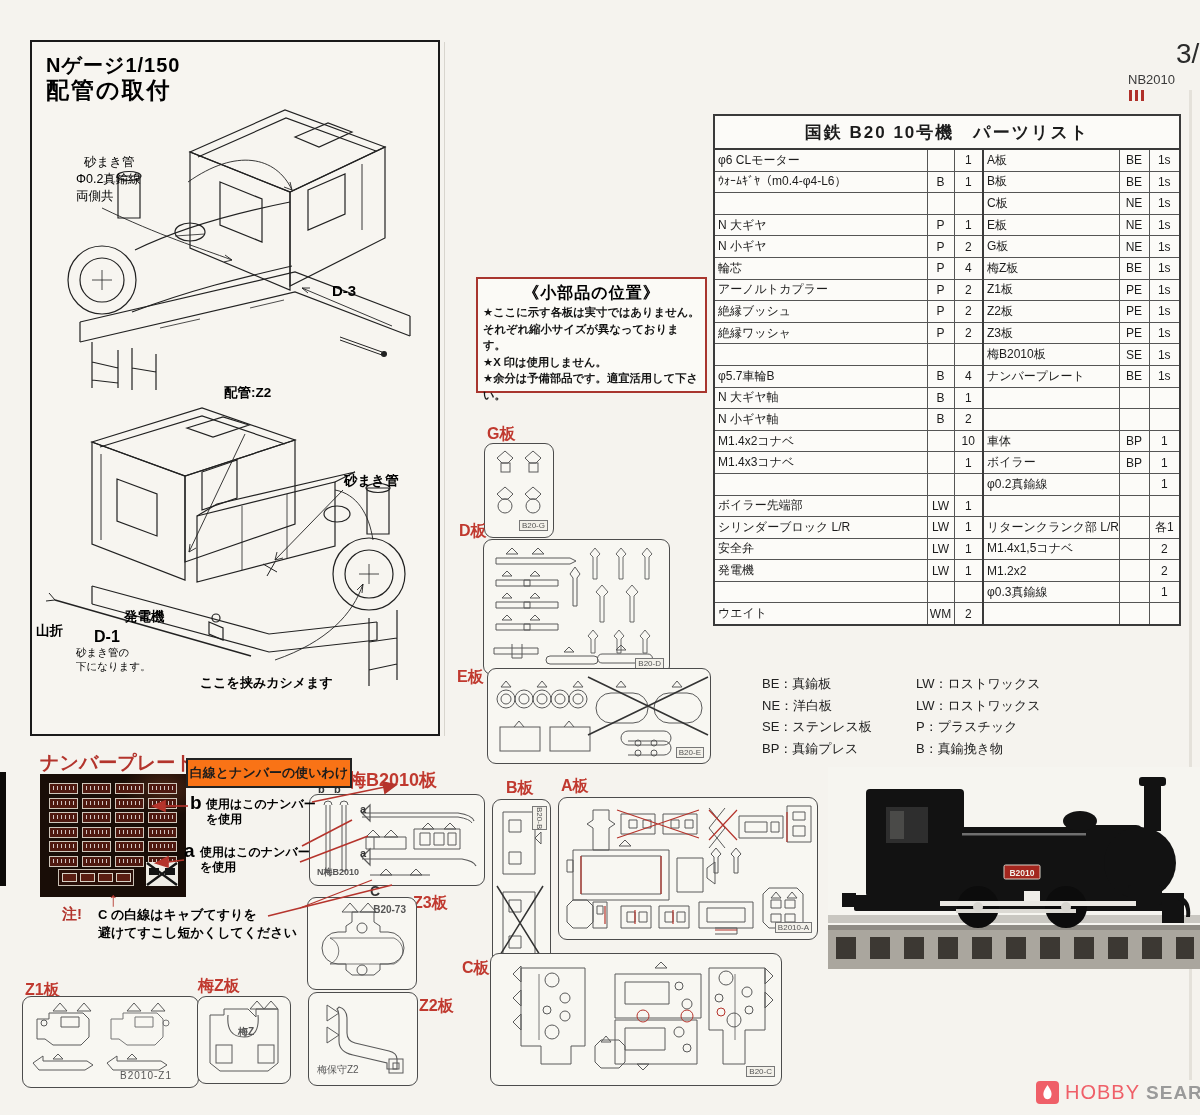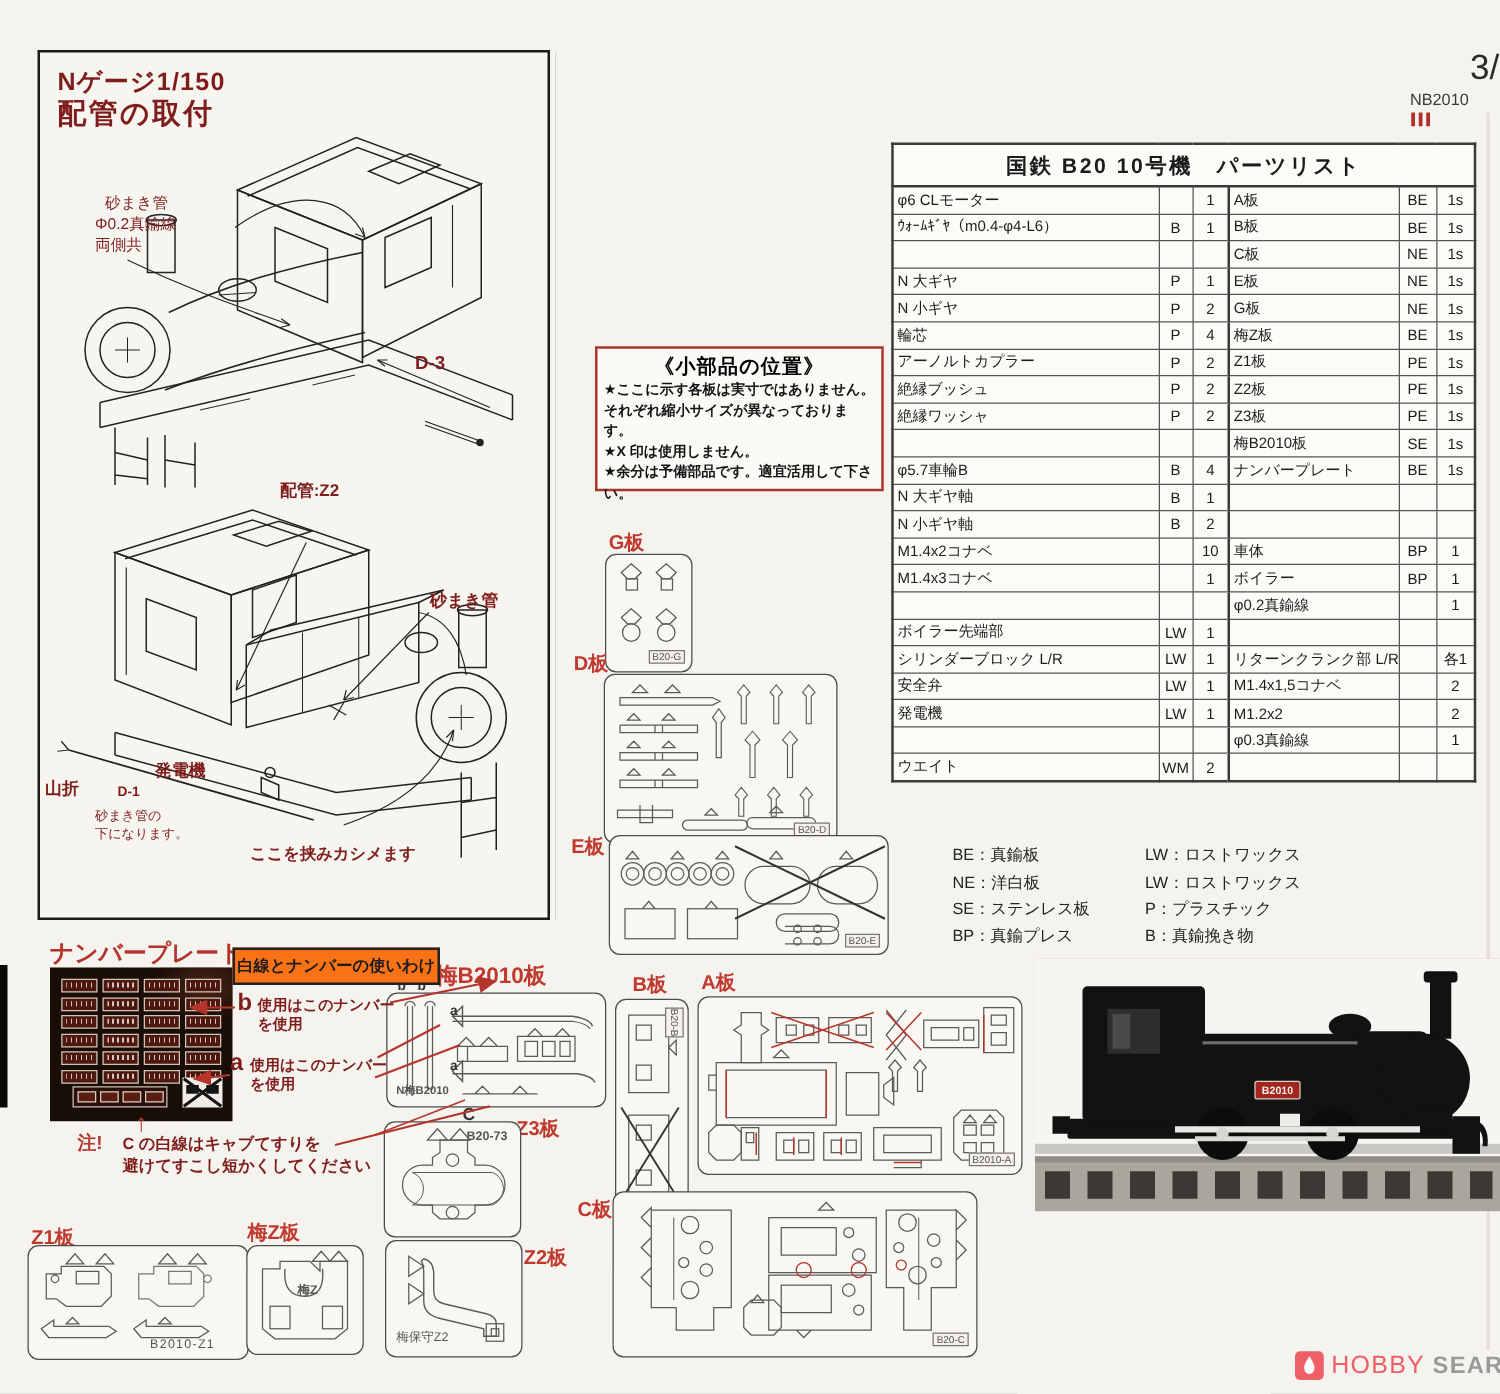--- a/index.html
+++ b/index.html
@@ -6,7 +6,7 @@
   .page{position:relative;width:1200px;height:1115px;background:#f5f3ee;overflow:hidden;
         font-family:"Liberation Sans","DejaVu Sans",sans-serif;color:#1c1c1c;}
   .abs{position:absolute;}
-  .lbl{position:absolute;white-space:nowrap;color:#7f1d1d;}
+  .lbl{position:absolute;white-space:nowrap;color:#000000;}
   .red{color:#b3342c;}
   .bold{font-weight:bold;}
 

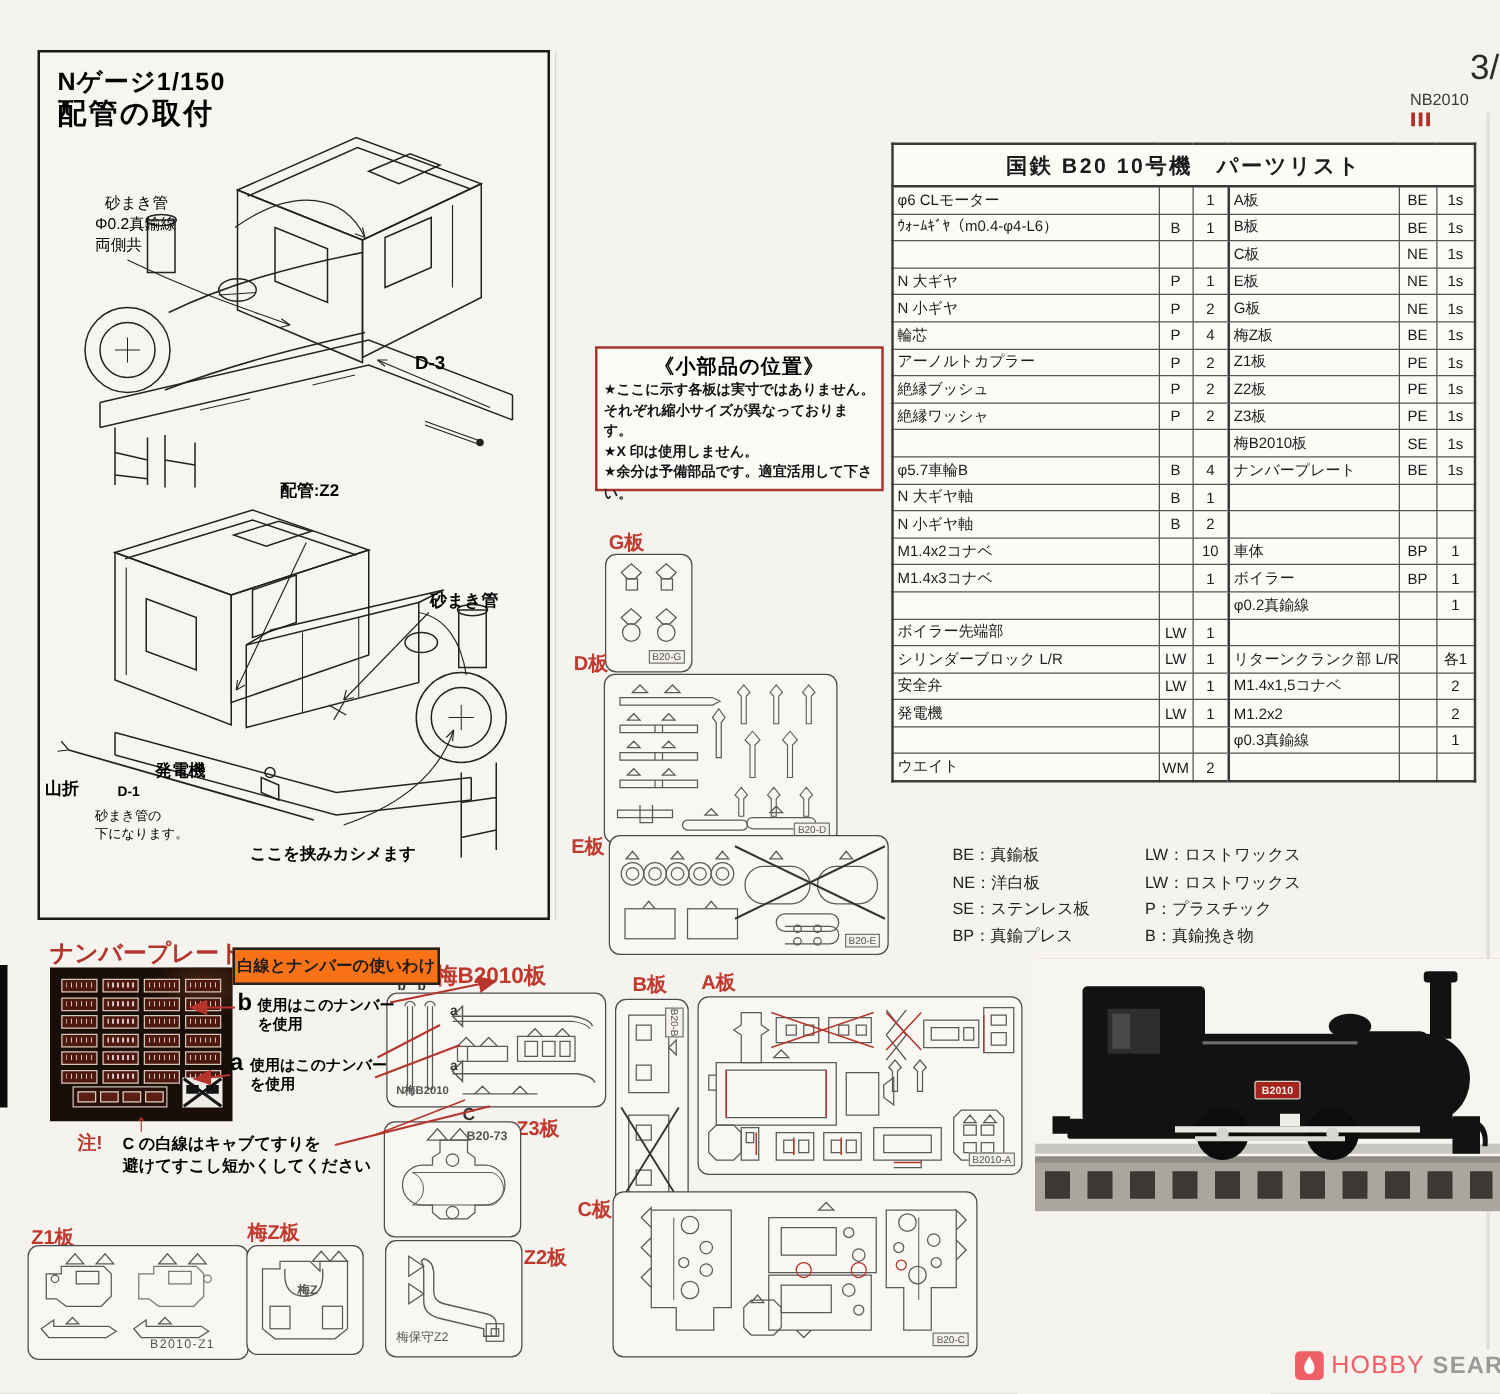--- a/index.html
+++ b/index.html
@@ -182,7 +182,7 @@
     <span class="lbl bold" style="left:312px;top:430px;font-size:13.5px;">砂まき管</span>
     <span class="lbl bold" style="left:92px;top:566px;font-size:13.5px;">発電機</span>
     <span class="lbl bold" style="left:4px;top:580px;font-size:13.5px;">山折</span>
-    <span class="lbl bold" style="left:62px;top:586px;font-size:11px;">D-1</span>
+    <span class="lbl bold" style="left:62px;top:586px;font-size:16px;">D-1</span>
     <span class="lbl" style="left:44px;top:604px;font-size:10.5px;">砂まき管の</span>
     <span class="lbl" style="left:44px;top:618px;font-size:10.5px;">下になります。</span>
     <span class="lbl bold" style="left:168px;top:632px;font-size:13px;">ここを挟みカシメます</span>

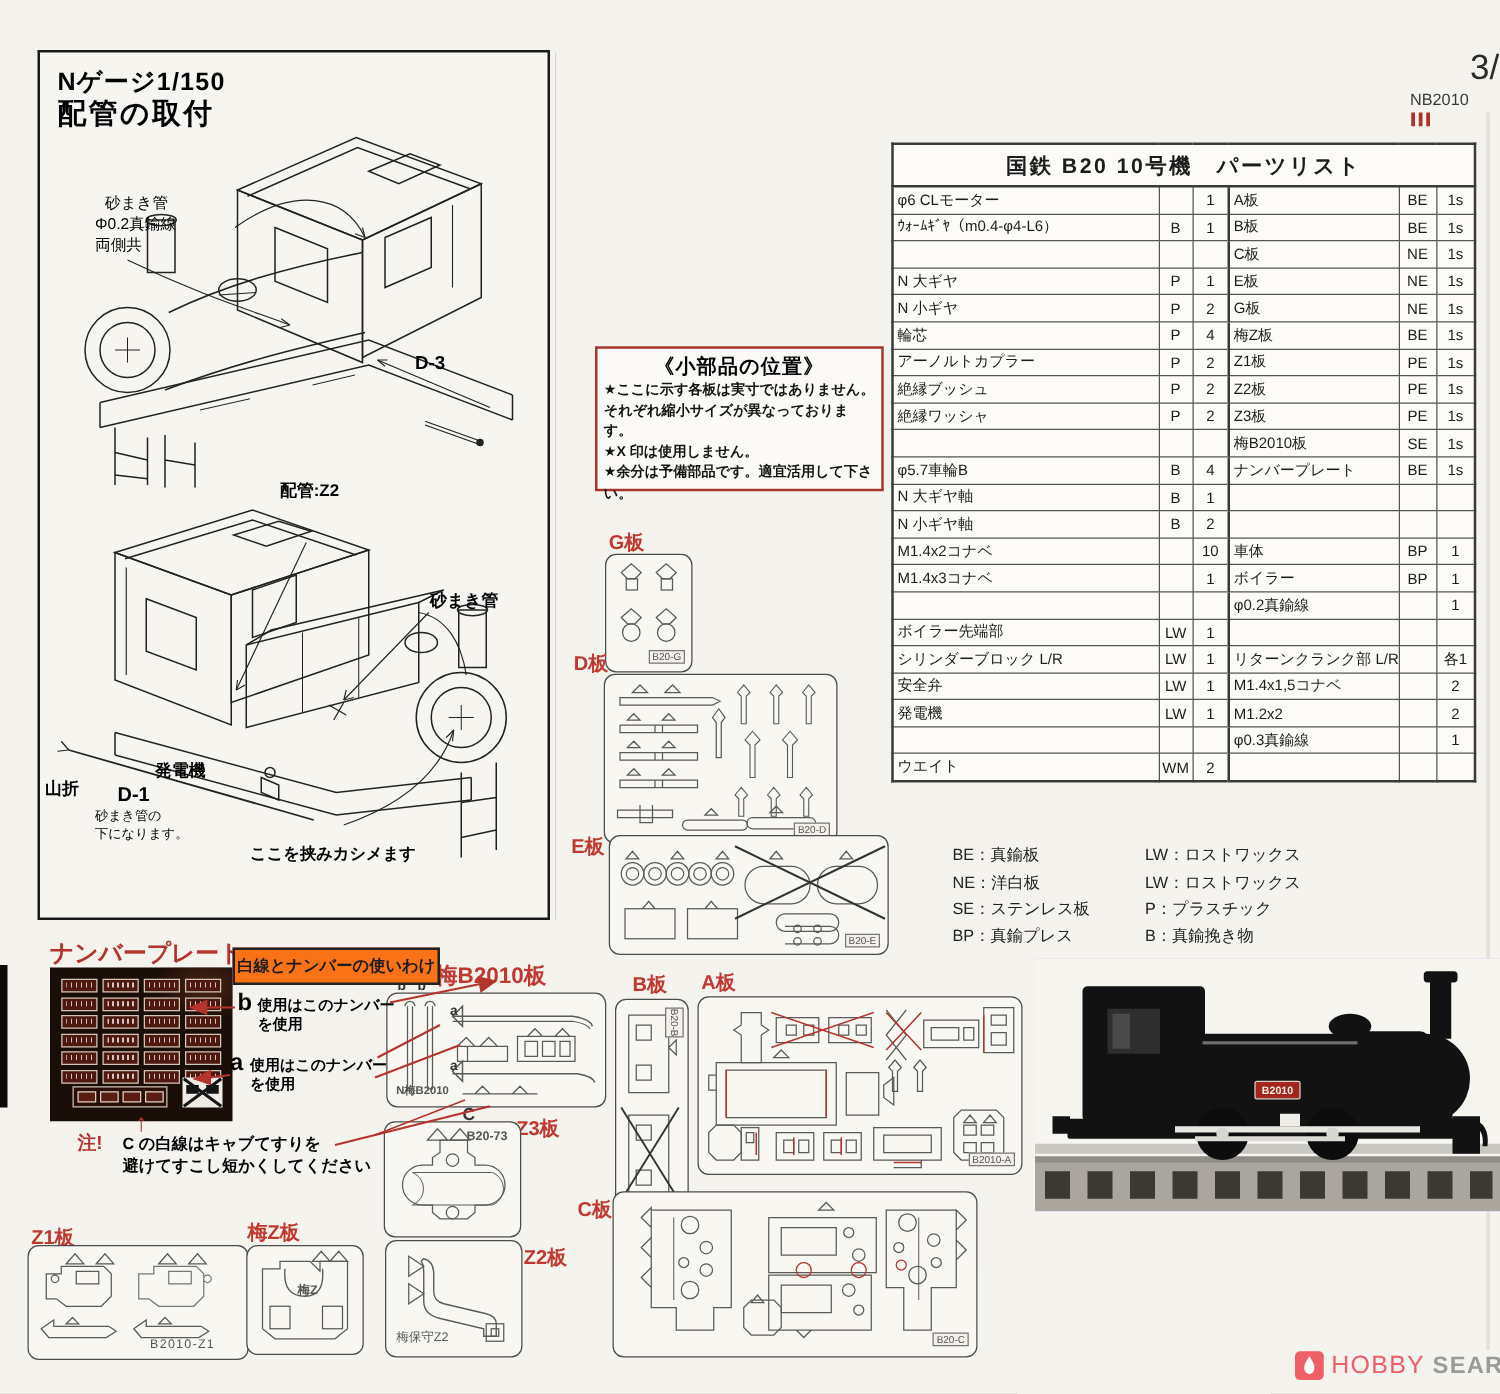--- a/index.html
+++ b/index.html
@@ -65,7 +65,7 @@
   .big-letter{font-size:19px;font-weight:bold;}
 
   
-  .photo{position:absolute;left:828px;top:767px;width:372px;height:202px;background:#f0abfc;box-shadow:inset 0 0 0 1px #e0ddd6;}
+  .photo{position:absolute;left:828px;top:767px;width:372px;height:202px;background:#0ea5e9;box-shadow:inset 0 0 0 1px #e0ddd6;}
 
   
   .logo{position:absolute;left:1036px;top:1081px;display:flex;align-items:center;gap:6px;}

